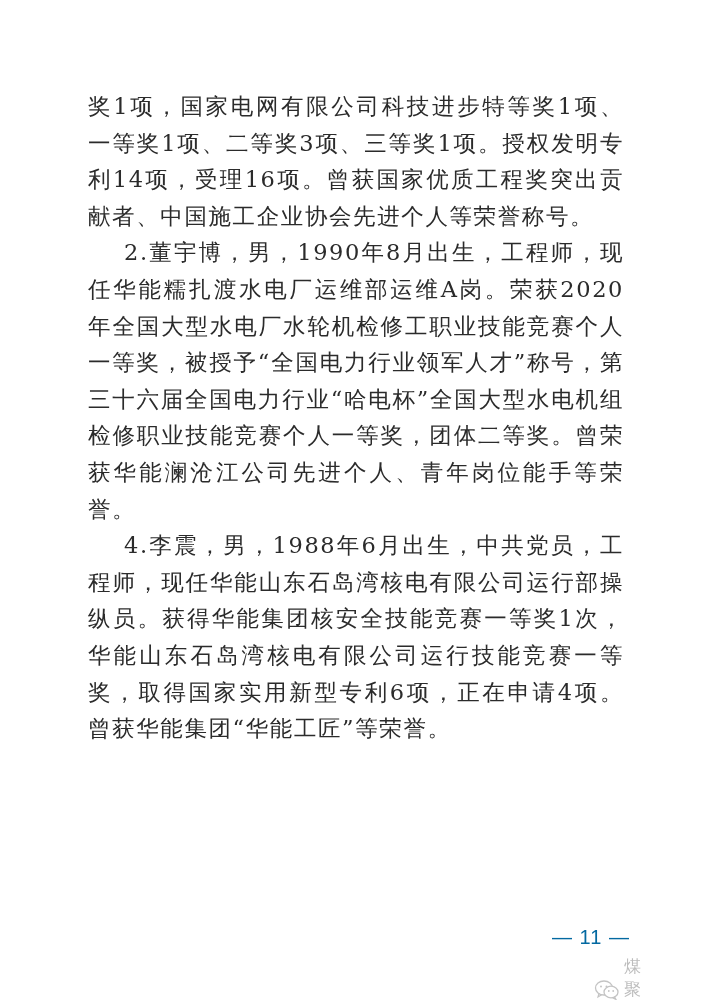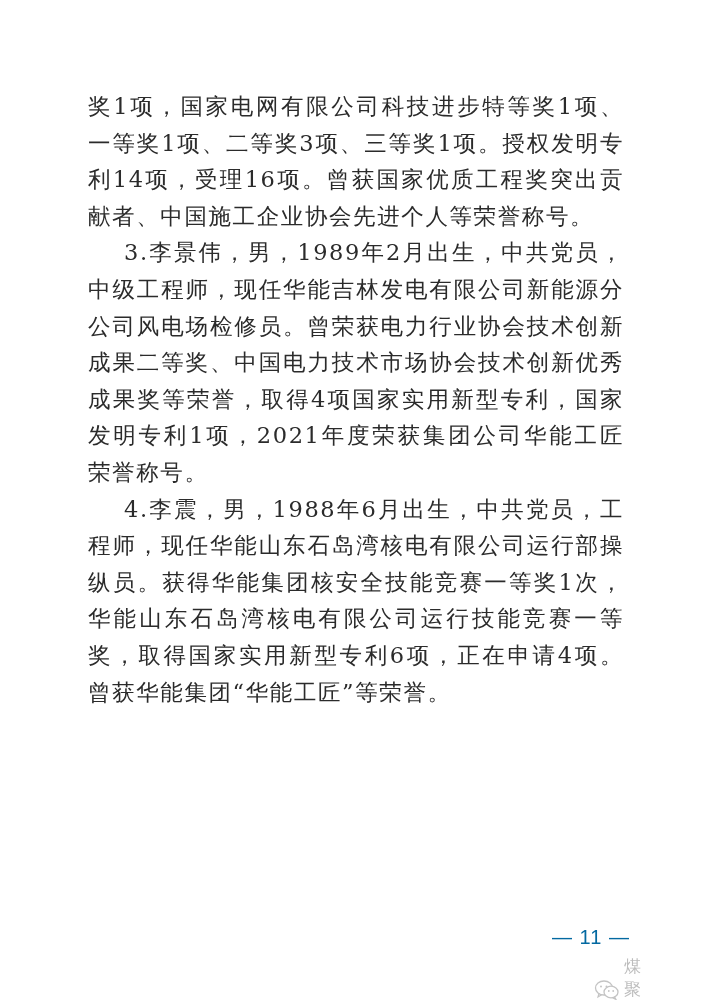--- a/index.html
+++ b/index.html
@@ -33,6 +33,7 @@
 <div class="page">
   <div class="content">
     <p class="para">奖1项，国家电网有限公司科技进步特等奖1项、一等奖1项、二等奖3项、三等奖1项。授权发明专利14项，受理16项。曾获国家优质工程奖突出贡献者、中国施工企业协会先进个人等荣誉称号。</p>
+    <p class="para indent">2.董宇博，男，1990年8月出生，工程师，现任华能糯扎渡水电厂运维部运维A岗。荣获2020年全国大型水电厂水轮机检修工职业技能竞赛个人一等奖，被授予“全国电力行业领军人才”称号，第三十六届全国电力行业“哈电杯”全国大型水电机组检修职业技能竞赛个人一等奖，团体二等奖。曾荣获华能澜沧江公司先进个人、青年岗位能手等荣誉。</p>
     <p class="para indent">3.李景伟，男，1989年2月出生，中共党员，中级工程师，现任华能吉林发电有限公司新能源分公司风电场检修员。曾荣获电力行业协会技术创新成果二等奖、中国电力技术市场协会技术创新优秀成果奖等荣誉，取得4项国家实用新型专利，国家发明专利1项，2021年度荣获集团公司华能工匠荣誉称号。</p>
     <p class="para indent">4.李震，男，1988年6月出生，中共党员，工程师，现任华能山东石岛湾核电有限公司运行部操纵员。获得华能集团核安全技能竞赛一等奖1次，华能山东石岛湾核电有限公司运行技能竞赛一等奖，取得国家实用新型专利6项，正在申请4项。曾获华能集团“华能工匠”等荣誉。</p>
 

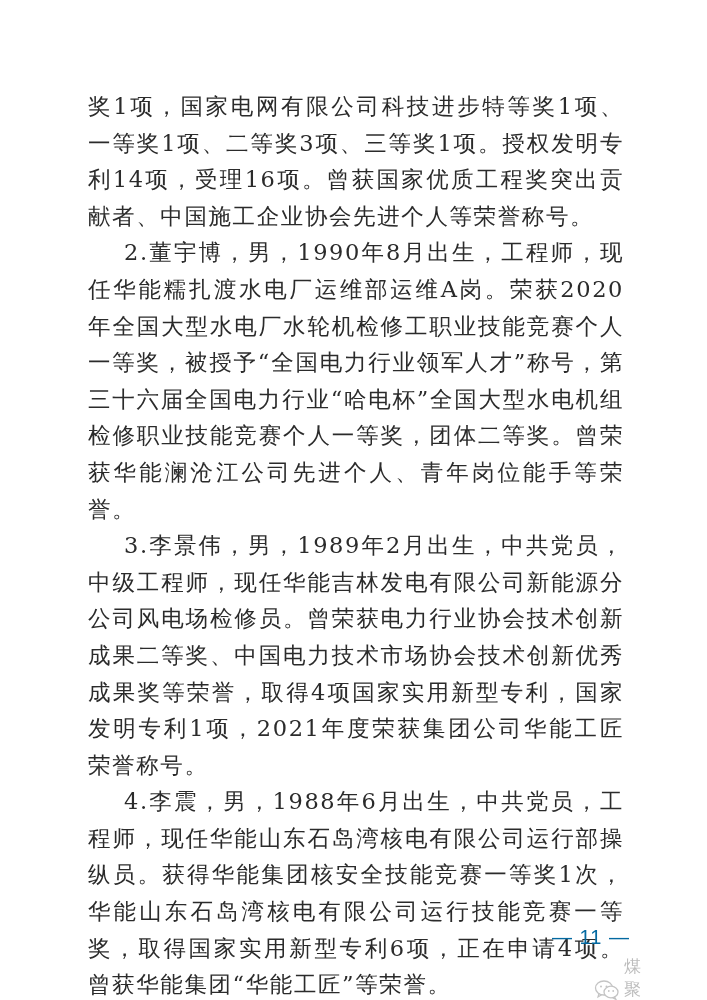--- a/index.html
+++ b/index.html
@@ -34,7 +34,6 @@
   <div class="content">
     <p class="para">奖1项，国家电网有限公司科技进步特等奖1项、一等奖1项、二等奖3项、三等奖1项。授权发明专利14项，受理16项。曾获国家优质工程奖突出贡献者、中国施工企业协会先进个人等荣誉称号。</p>
     <p class="para indent">2.董宇博，男，1990年8月出生，工程师，现任华能糯扎渡水电厂运维部运维A岗。荣获2020年全国大型水电厂水轮机检修工职业技能竞赛个人一等奖，被授予“全国电力行业领军人才”称号，第三十六届全国电力行业“哈电杯”全国大型水电机组检修职业技能竞赛个人一等奖，团体二等奖。曾荣获华能澜沧江公司先进个人、青年岗位能手等荣誉。</p>
-    <p class="para indent">3.李景伟，男，1989年2月出生，中共党员，中级工程师，现任华能吉林发电有限公司新能源分公司风电场检修员。曾荣获电力行业协会技术创新成果二等奖、中国电力技术市场协会技术创新优秀成果奖等荣誉，取得4项国家实用新型专利，国家发明专利1项，2021年度荣获集团公司华能工匠荣誉称号。</p>
     <p class="para indent">4.李震，男，1988年6月出生，中共党员，工程师，现任华能山东石岛湾核电有限公司运行部操纵员。获得华能集团核安全技能竞赛一等奖1次，华能山东石岛湾核电有限公司运行技能竞赛一等奖，取得国家实用新型专利6项，正在申请4项。曾获华能集团“华能工匠”等荣誉。</p>
 
   </div>

